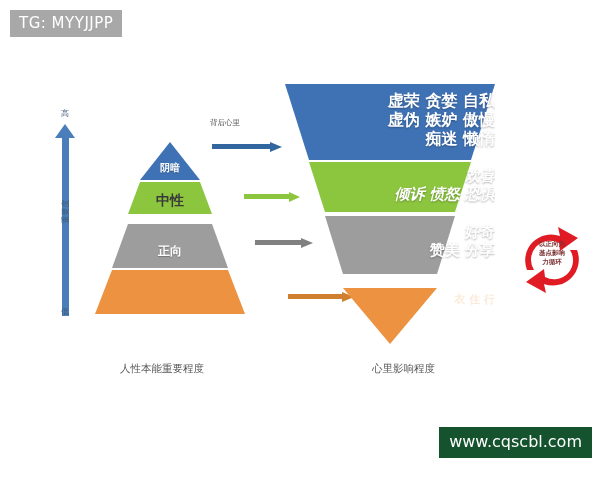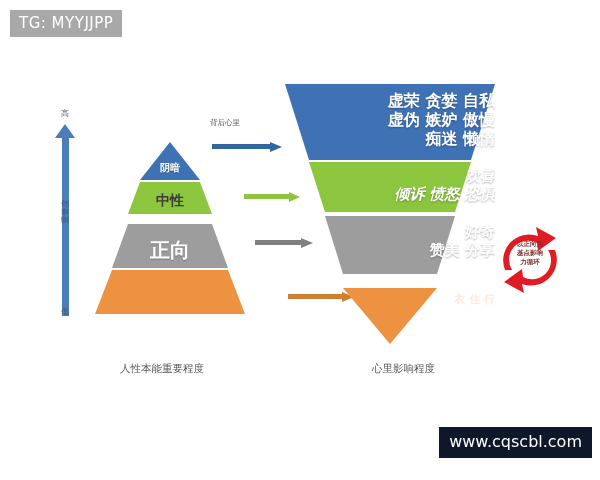--- a/index.html
+++ b/index.html
@@ -146,7 +146,7 @@
       <svg class="shape" viewBox="0 0 150 44" preserveAspectRatio="none">
         <polygon points="33,0 117,0 133,44 17,44" fill="#9d9d9d"></polygon>
       </svg>
-      <div class="txt" style="top:13px;font-size:20px;">正向</div>
+      <div class="txt" style="top:19px;font-size:12px;">正向</div>
     </div>
 
     <div class="pl" style="top:128px;height:44px;">

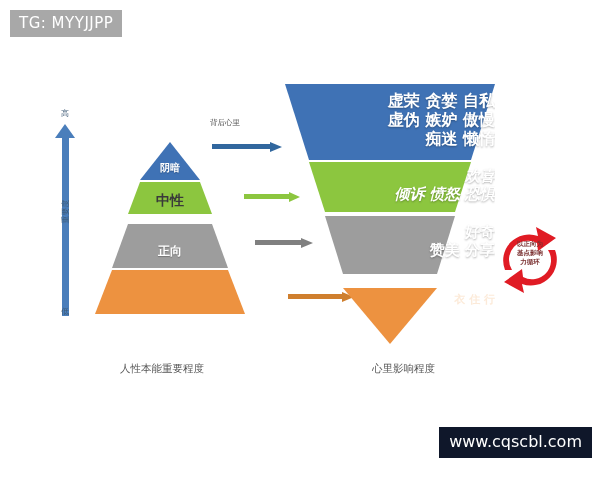--- a/index.html
+++ b/index.html
@@ -97,7 +97,7 @@
   }
 
   
-  .cycle{position:absolute;left:492px;top:218px;width:76px;height:84px;}
+  .cycle{position:absolute;left:514px;top:218px;width:76px;height:84px;}
   .cycle svg{position:absolute;left:0;top:0;}
   .cycle .ctxt{
     position:absolute;left:0;top:22px;width:76px;text-align:center;

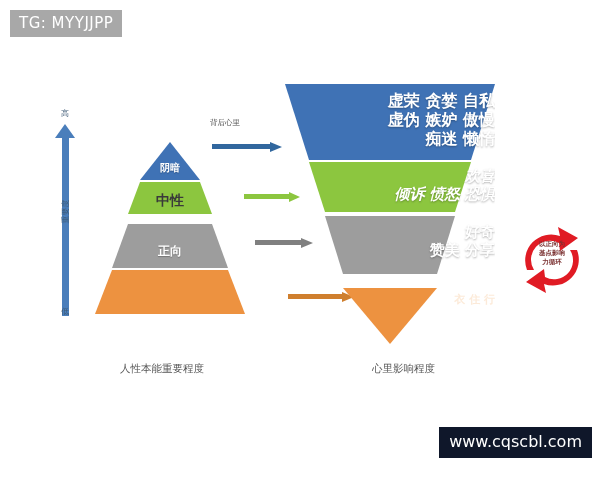--- a/index.html
+++ b/index.html
@@ -25,7 +25,7 @@
   
   .wm{
     position:absolute;right:8px;bottom:22px;
-    background:#0f172a;color:#ffffff;
+    background:#14532d;color:#ffffff;
     font-size:16px;line-height:24px;
     padding:3px 10px 4px 10px;
     white-space:nowrap;

